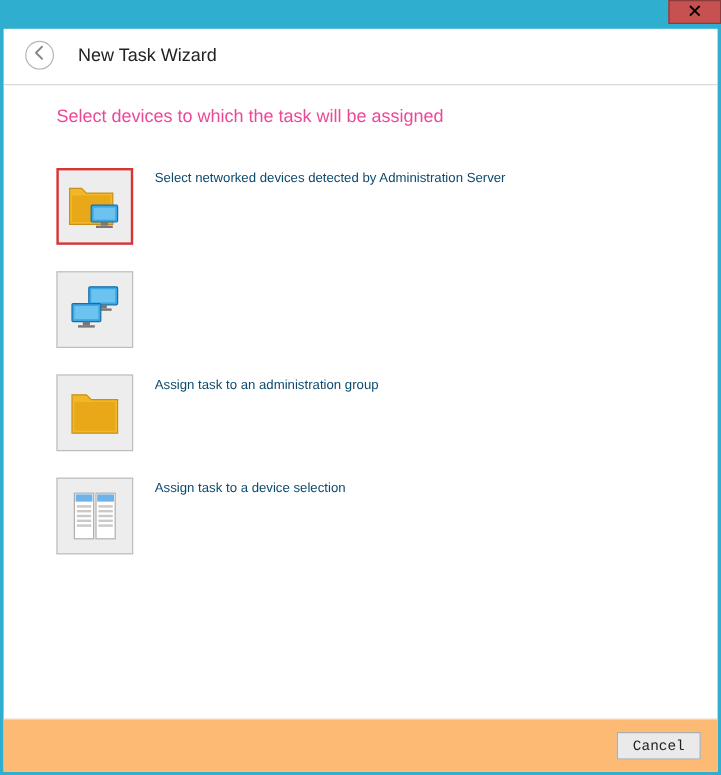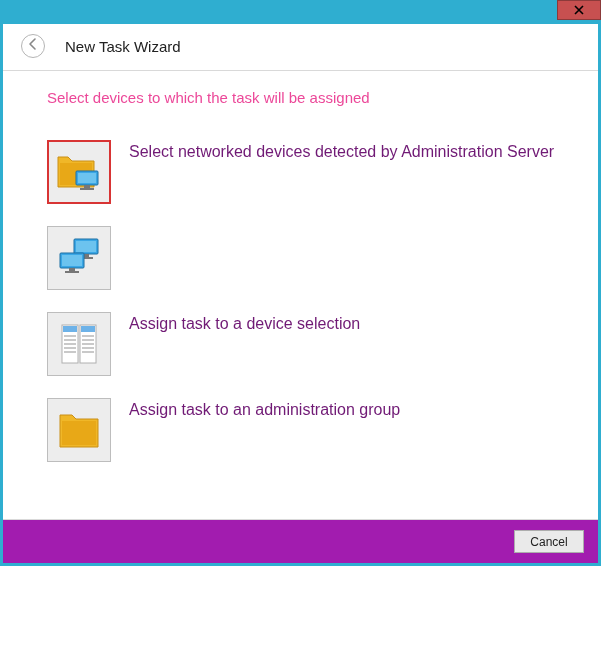--- a/index.html
+++ b/index.html
@@ -14,7 +14,7 @@
   }
   .window {
     width: 601px;
-    height: 566px;
+    height: 646px;
     border: 3px solid #2faed0;
     background: #fff;
     display: flex;

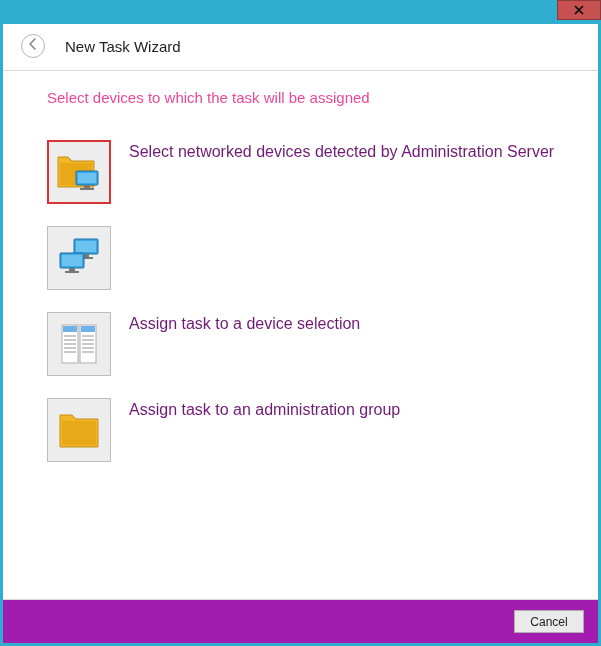--- a/index.html
+++ b/index.html
@@ -94,8 +94,8 @@
     border: 2px solid #d83434;
   }
   .opt-label {
-    font-size: 16px;
-    color: #701a75;
+    font-size: 11px;
+    color: #0c4a6e;
     padding-top: 2px;
     line-height: 1.3;
   }

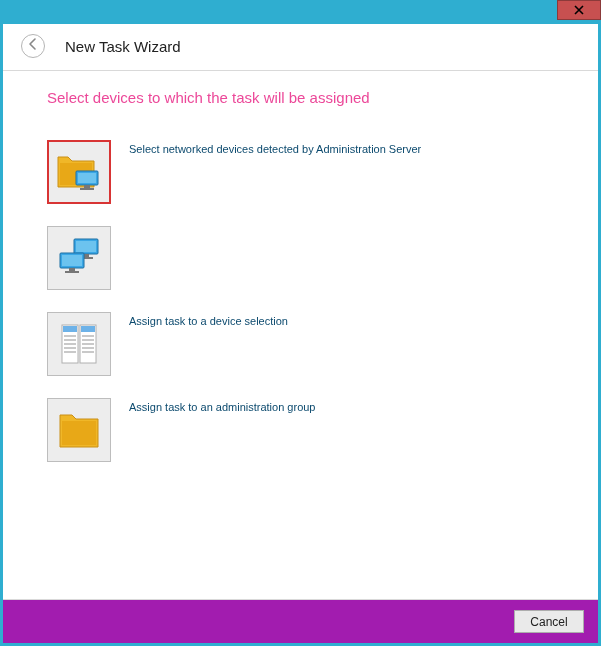--- a/index.html
+++ b/index.html
@@ -178,6 +178,16 @@
             <rect x="11" y="38" width="14" height="2" fill="#777"></rect>
           </svg>
         </div>
+      </div>
+
+      <div class="option">
+        <div class="icon-box">
+          <svg width="50" height="50" viewBox="0 0 50 50">
+            <path d="M6 10 L18 10 L22 14 L44 14 L44 42 L6 42 Z" fill="#f0b728" stroke="#c98f17" stroke-width="1"></path>
+            <path d="M8 16 L42 16 L42 40 L8 40 Z" fill="#e8a817"></path>
+          </svg>
+        </div>
+        <div class="opt-label">Assign task to an administration group</div>
       </div>
 
       <div class="option">
@@ -202,16 +212,6 @@
         <div class="opt-label">Assign task to a device selection</div>
       </div>
 
-      <div class="option">
-        <div class="icon-box">
-          <svg width="50" height="50" viewBox="0 0 50 50">
-            <path d="M6 10 L18 10 L22 14 L44 14 L44 42 L6 42 Z" fill="#f0b728" stroke="#c98f17" stroke-width="1"></path>
-            <path d="M8 16 L42 16 L42 40 L8 40 Z" fill="#e8a817"></path>
-          </svg>
-        </div>
-        <div class="opt-label">Assign task to an administration group</div>
-      </div>
-
     </div>
   </div>
 

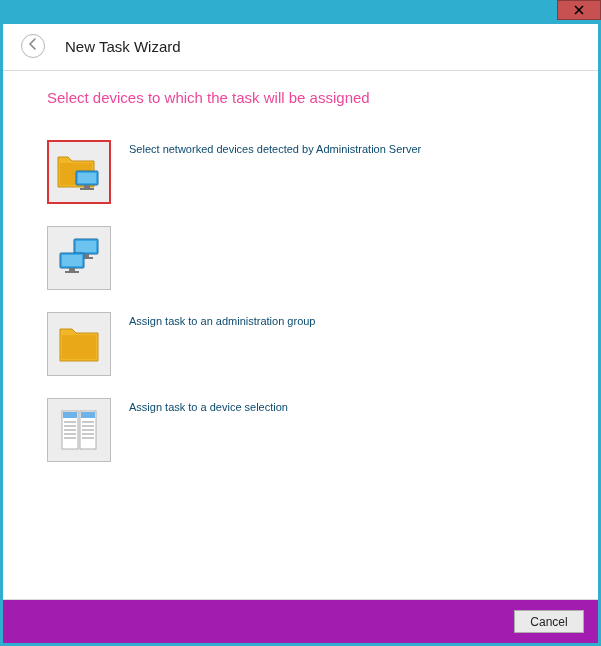--- a/index.html
+++ b/index.html
@@ -101,10 +101,11 @@
   }
   .footer {
     border-top: 1px solid #d9d9d9;
-    background: #a21caf;
+    background: #fdba74;
     padding: 10px 14px;
     display: flex;
     justify-content: flex-end;
+    font-family: Liberation Mono, monospace;
   }
   .cancel-btn {
     min-width: 70px;

